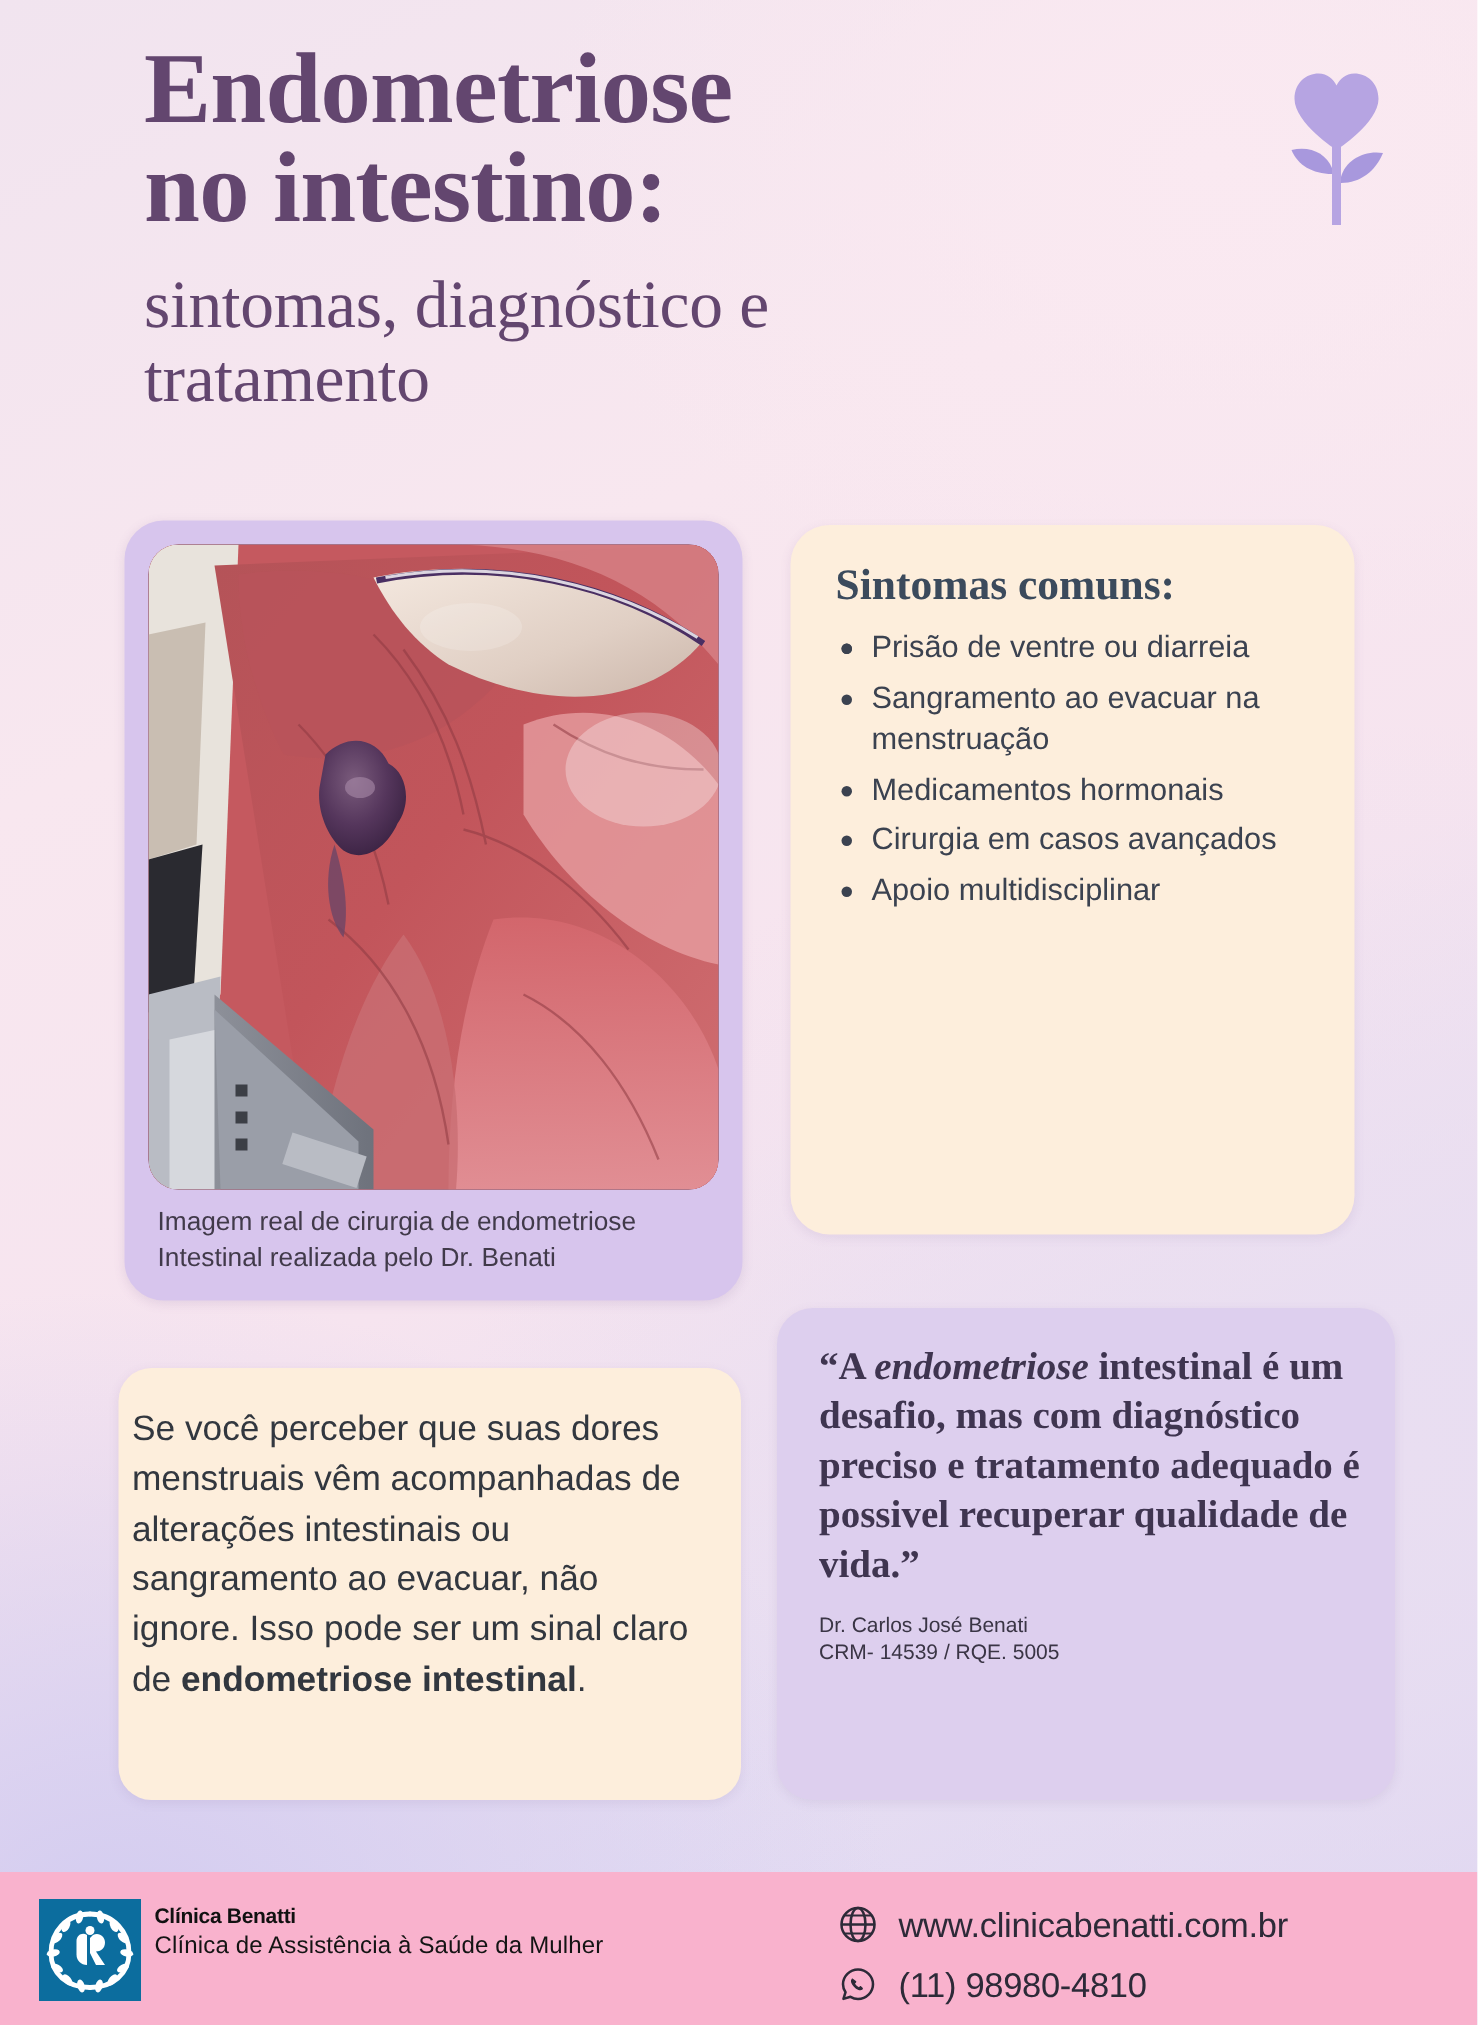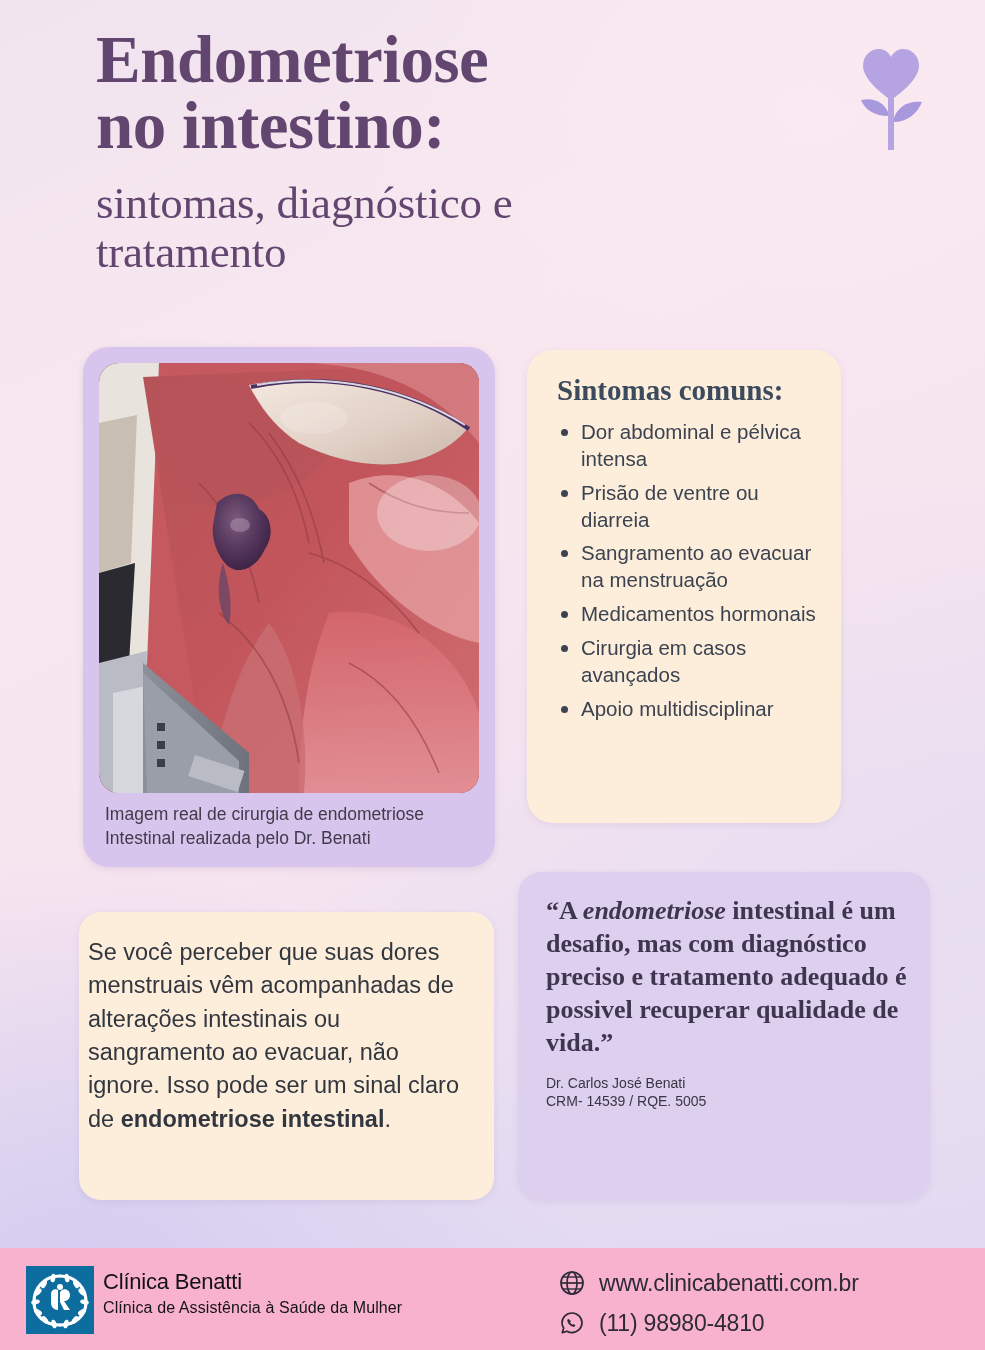--- a/index.html
+++ b/index.html
@@ -94,7 +94,7 @@
     position: absolute;
     left: 527px;
     top: 350px;
-    width: 314px;
+    width: 376px;
     height: 473px;
     background: #fdeedc;
     border-radius: 26px;

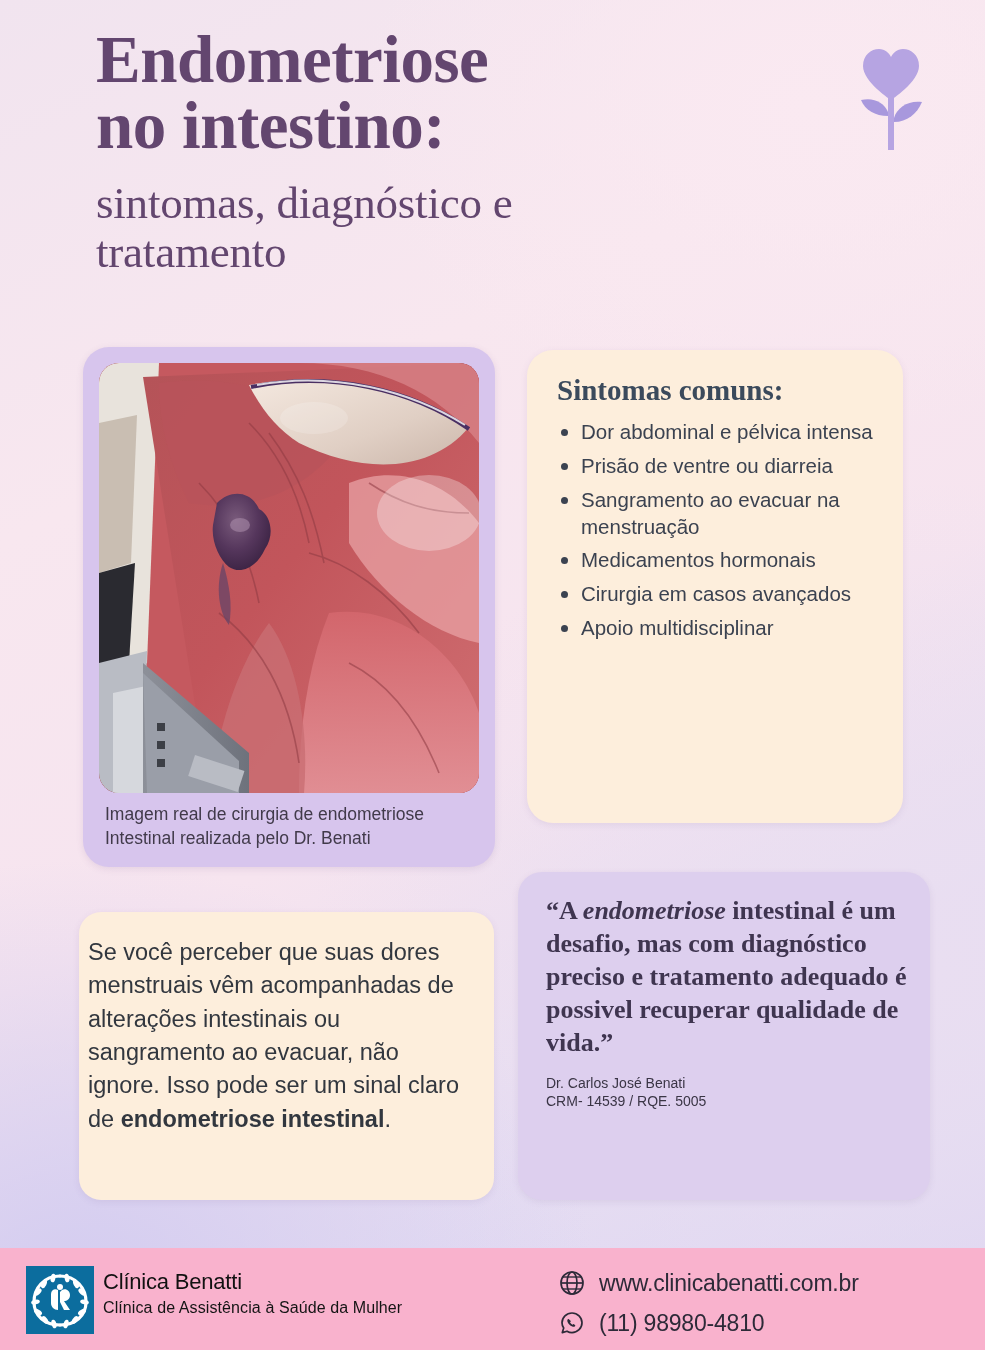--- a/index.html
+++ b/index.html
@@ -349,7 +349,7 @@
   <div class="info-card">
     <h2 class="card-heading">Sintomas comuns:</h2>
     <ul class="bullets">
-      <li><span class="dot"></span><span>Dor abdominal e pélvica intensa</span></li>
+      <li><span class="dot"></span></li>
       <li><span class="dot"></span><span>Prisão de ventre ou diarreia</span></li>
       <li><span class="dot"></span><span>Sangramento ao evacuar na menstruação</span></li>
     </ul>

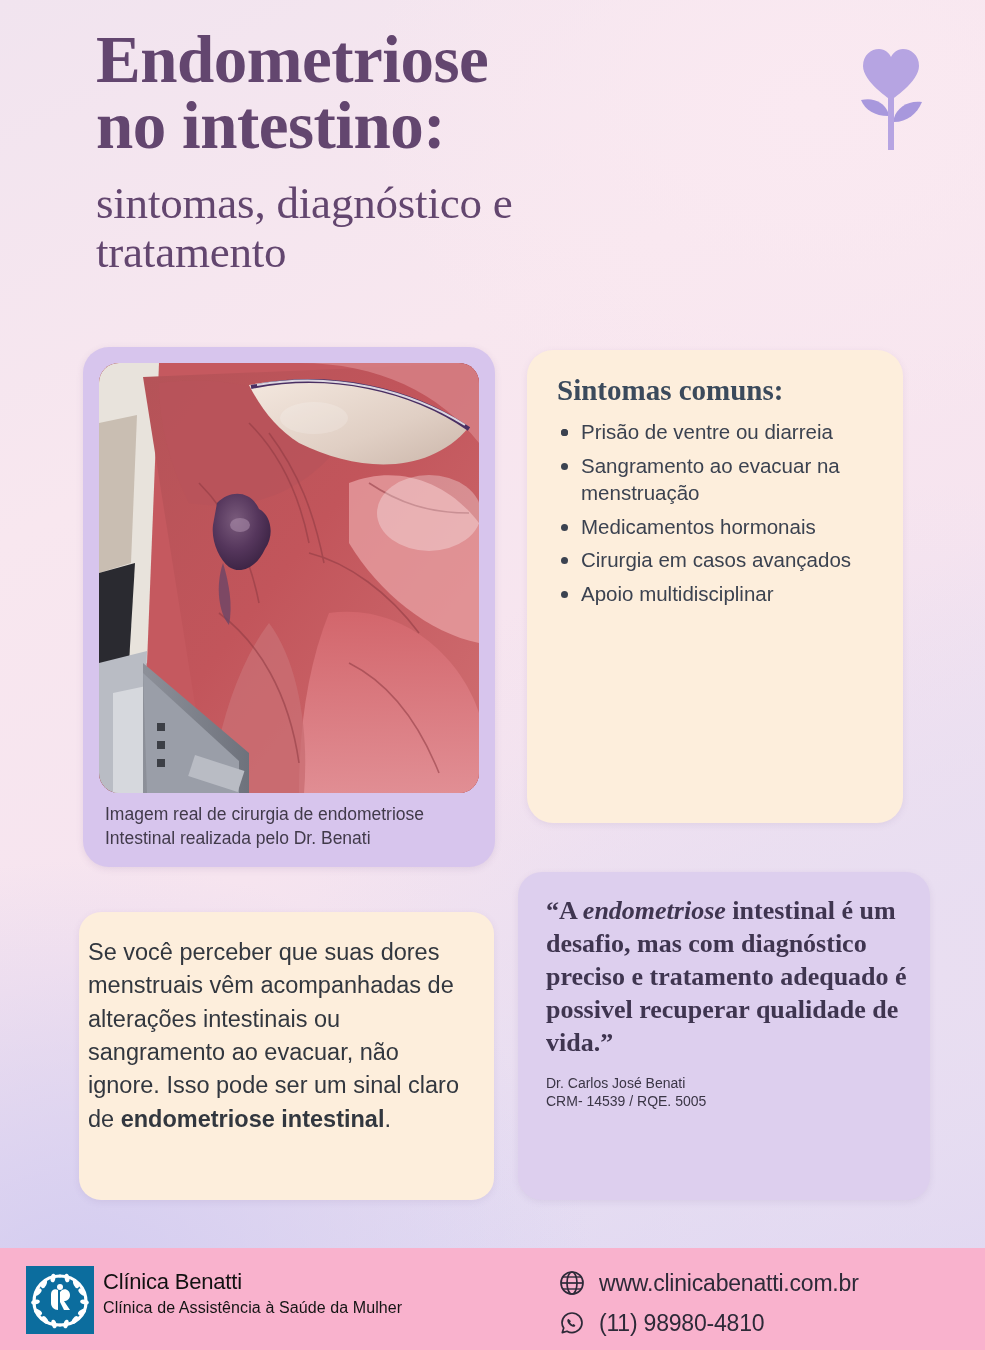--- a/index.html
+++ b/index.html
@@ -207,8 +207,8 @@
     width: 420px;
   }
   .brand-name {
-    font-size: 22px;
-    font-weight: normal;
+    font-size: 14px;
+    font-weight: bold;
     color: #111111;
     letter-spacing: -0.2px;
     margin: 0;

